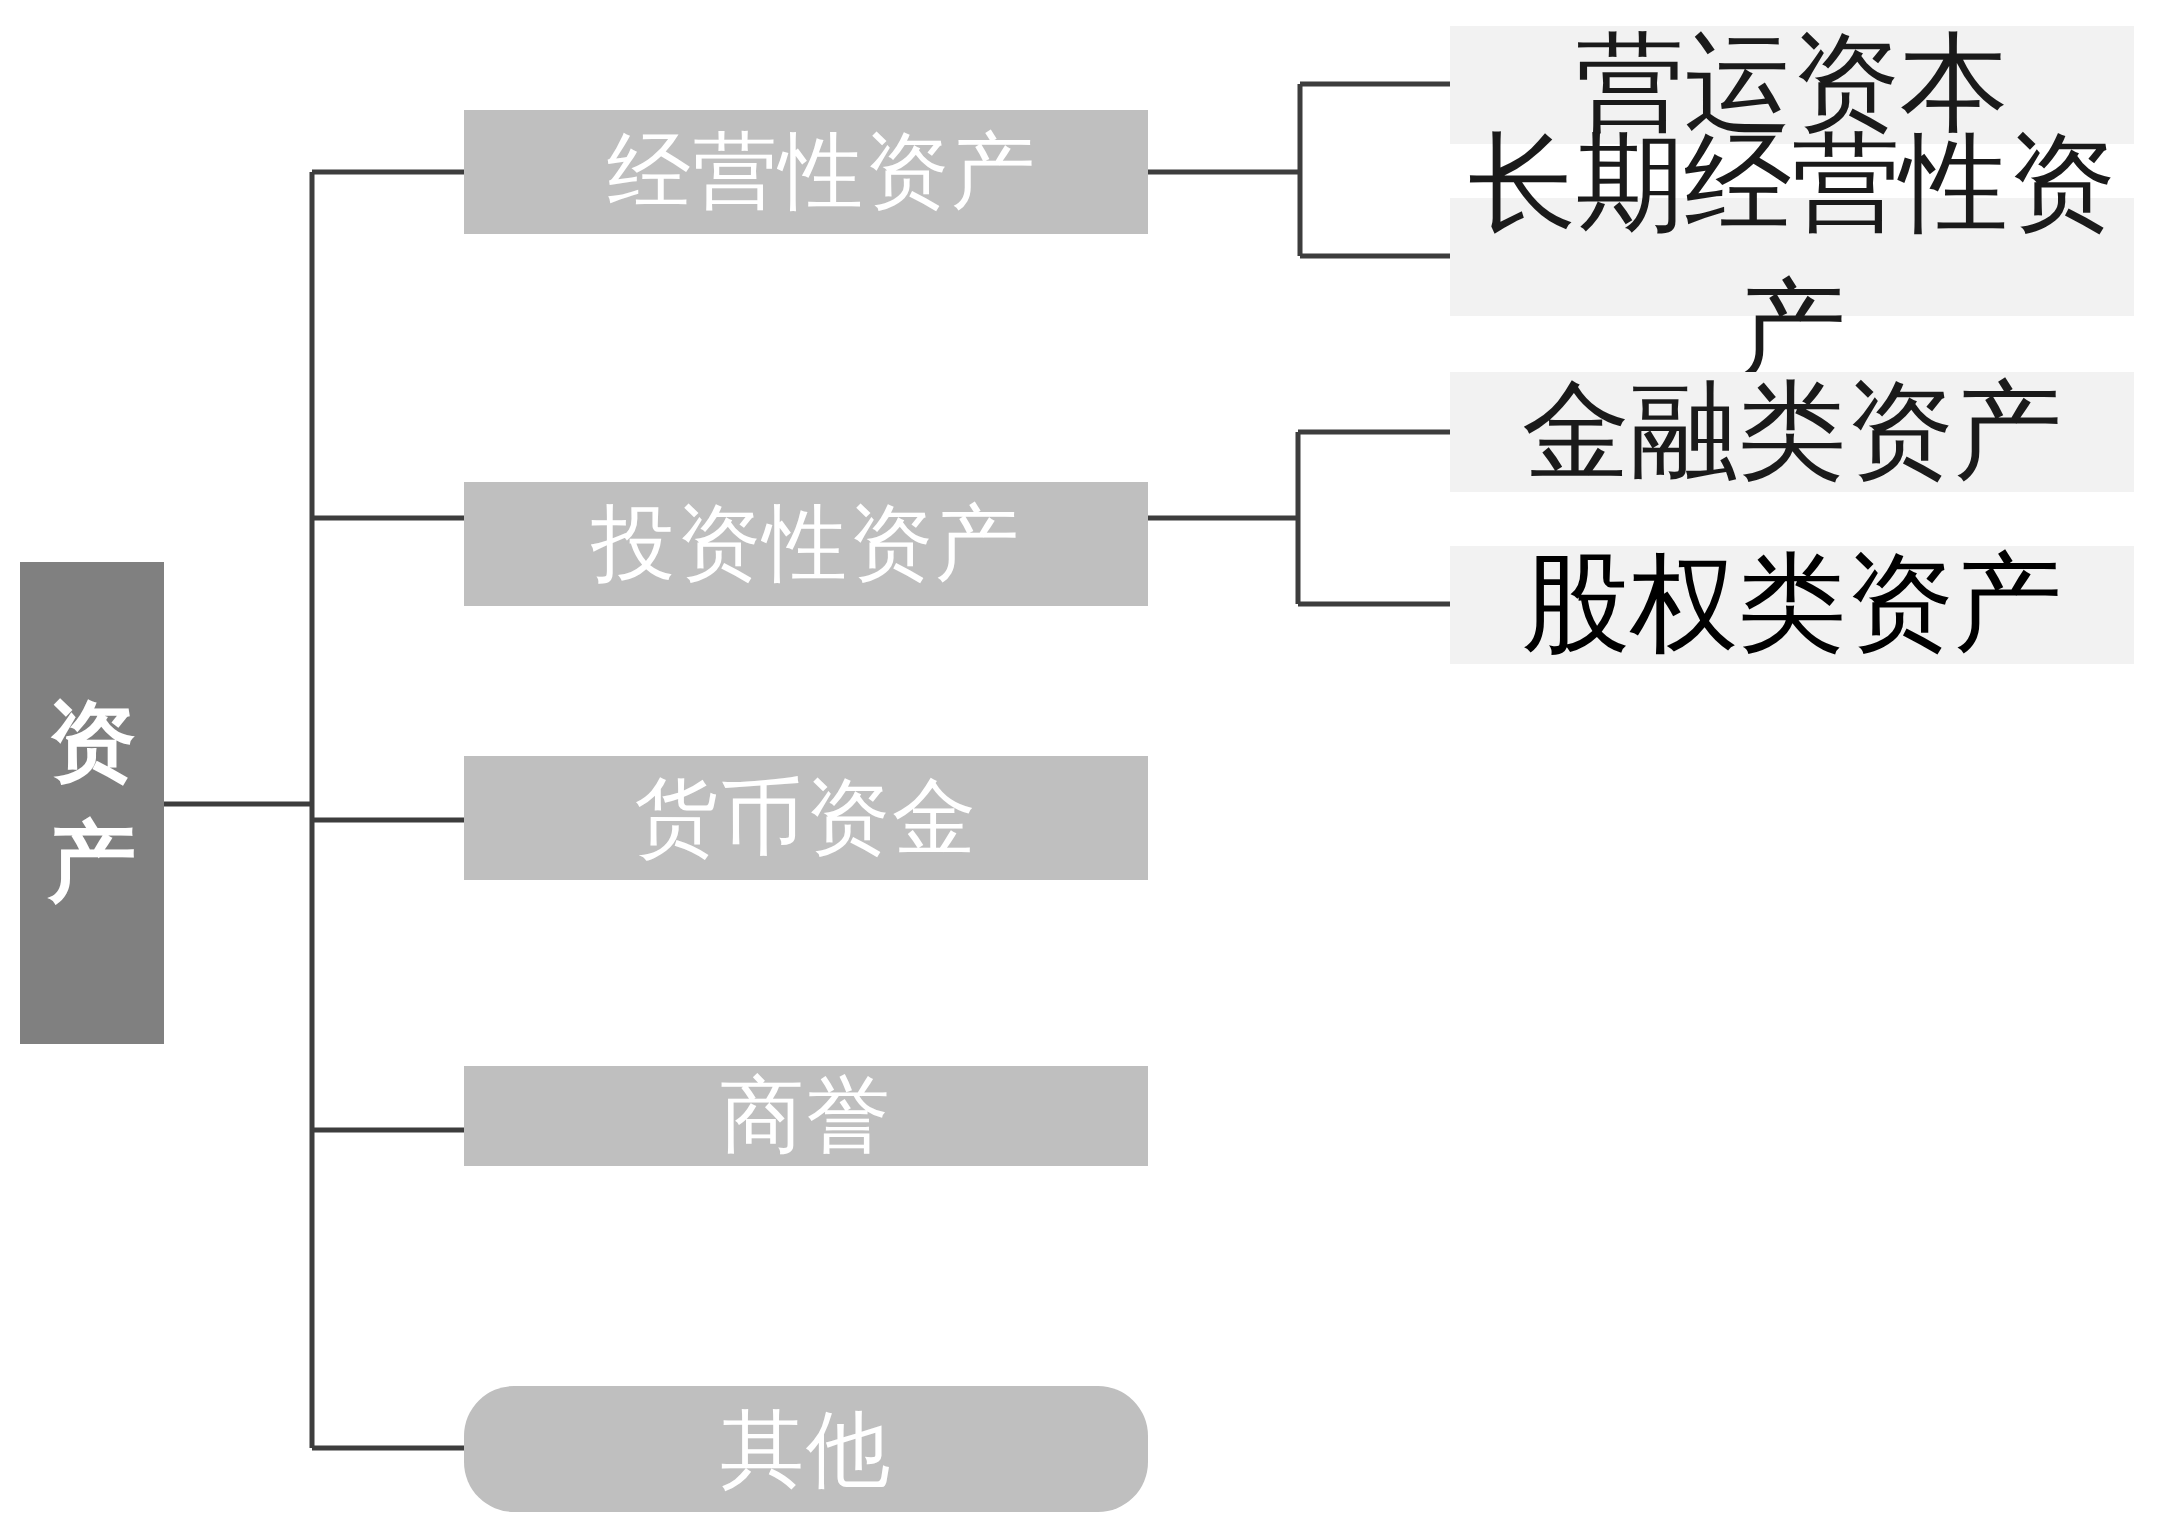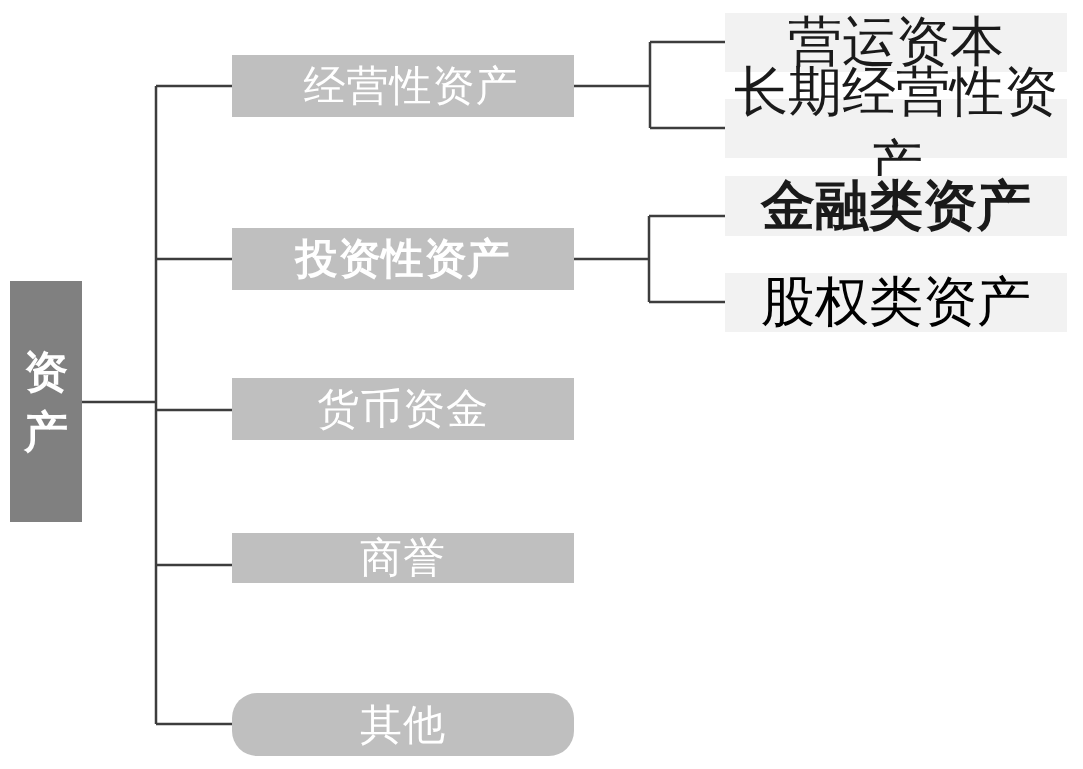--- a/index.html
+++ b/index.html
@@ -49,7 +49,7 @@
   }
   .l1 { top: 13px; }
   .l2 { top: 99px; }
-  .l3 { top: 176px; height: 60px; font-weight: bold; }
+  .l3 { top: 186px; height: 60px; }
   .l4 { top: 273px; }
 </style>
 </head>

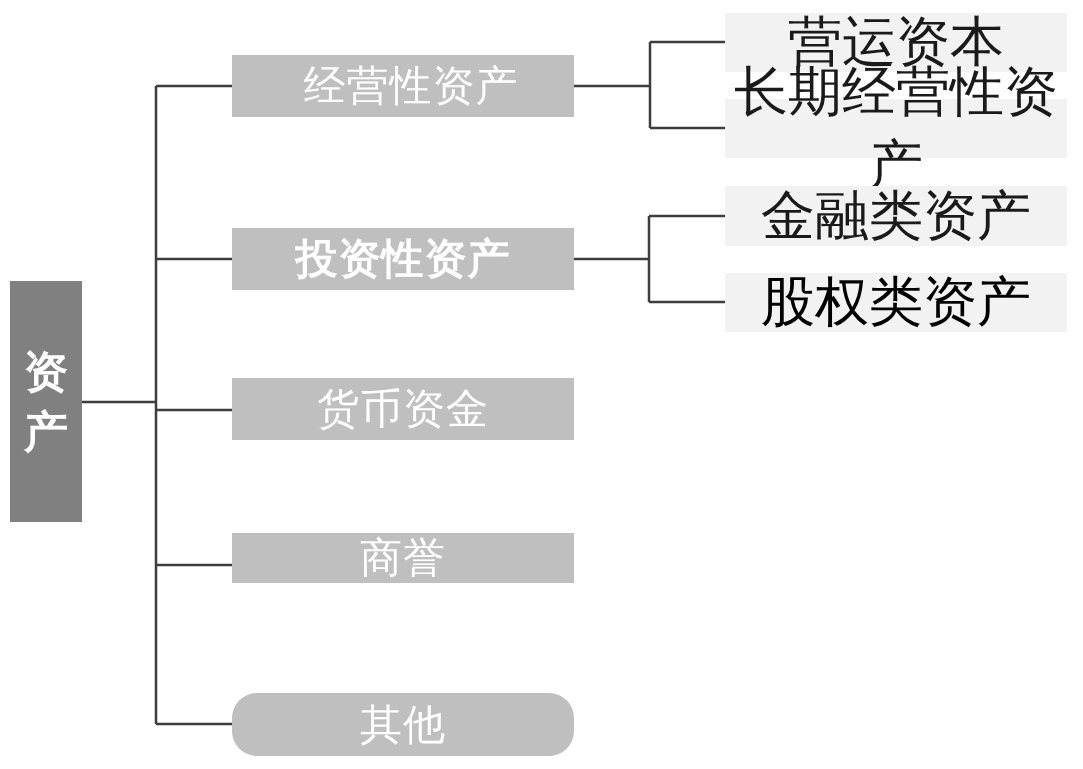--- a/index.html
+++ b/index.html
@@ -38,7 +38,7 @@
     letter-spacing: 1px;
   }
   .b1 { top: 55px; }
-  .b2 { top: 228px; font-weight: bold; }
+  .b2 { top: 241px; }
   .b3 { top: 378px; }
   .b4 { top: 533px; height: 50px; }
   .b5 { top: 693px; height: 63px; border-radius: 25px; }

